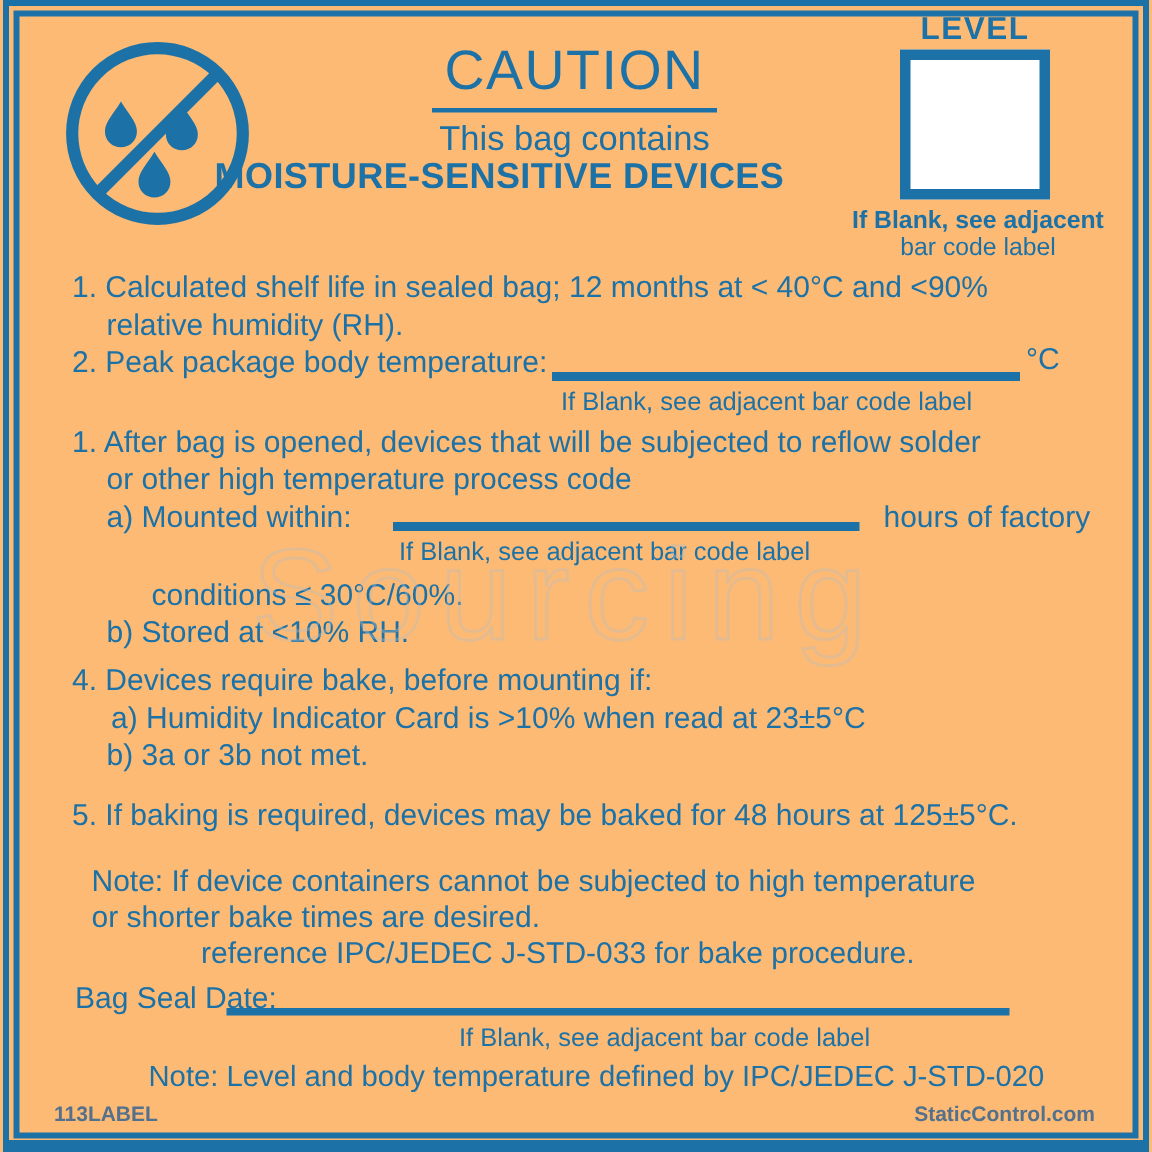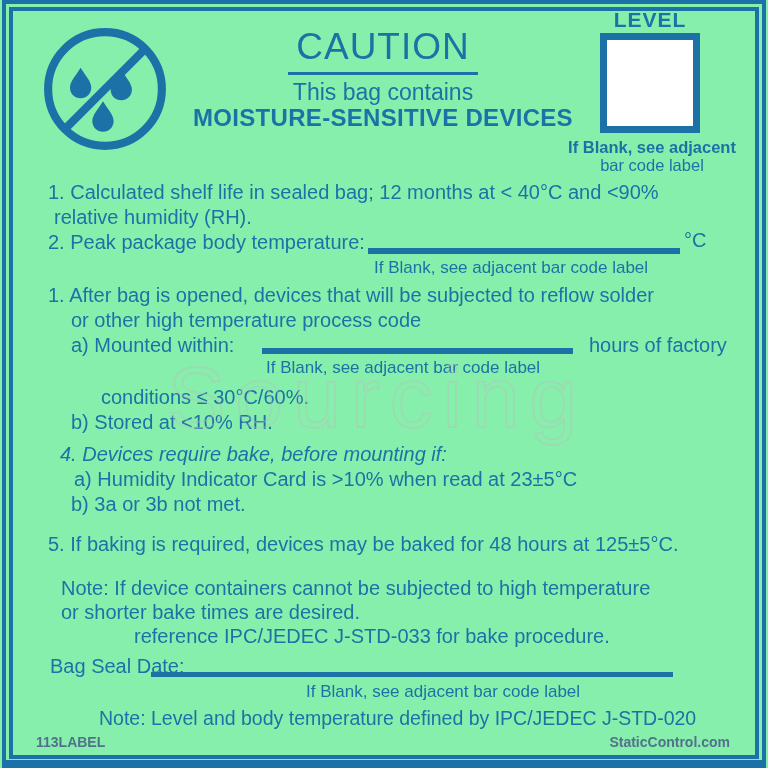--- a/index.html
+++ b/index.html
@@ -5,7 +5,7 @@
   :root { --blue:#1C72A7; --muted:#53708C; }
   * { margin:0; padding:0; box-sizing:border-box; }
   body { width:768px; height:768px; background:#e9e9e9; font-family:"Liberation Sans", sans-serif; }
-  .label { position:relative; width:768px; height:768px; background:#86efac; color:var(--blue); overflow:hidden; }
+  .label { position:relative; width:768px; height:768px; background:#fdba74; color:var(--blue); overflow:hidden; }
   .border-outer { position:absolute; left:2px; right:2px; top:0; bottom:0; border:4px solid var(--blue); border-bottom-width:8px; }
   .border-inner { position:absolute; left:9px; right:9px; top:7px; bottom:9px; border:4px solid var(--blue); }
   .t { position:absolute; font-size:20px; color:var(--blue); white-space:nowrap; }

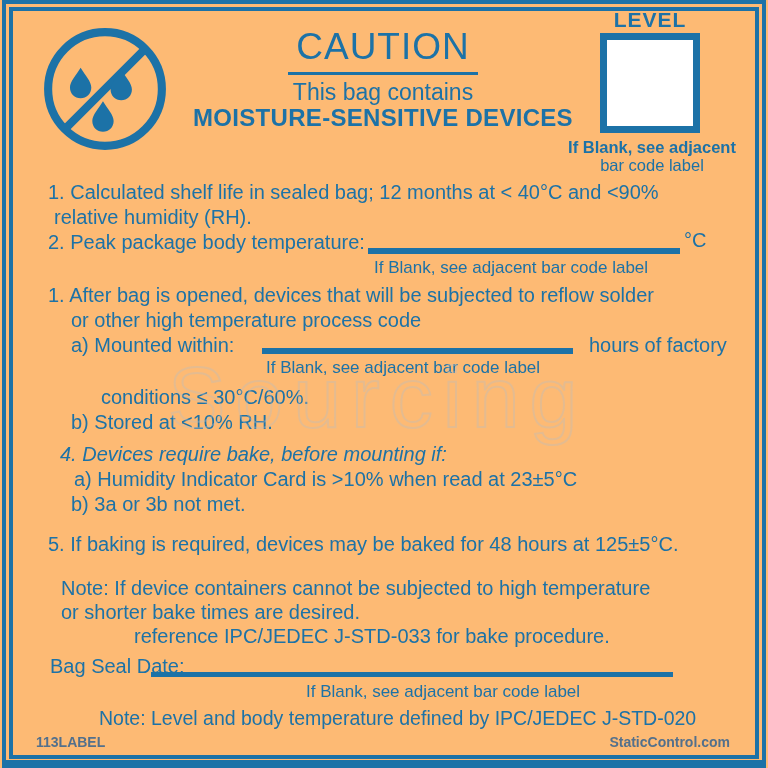--- a/index.html
+++ b/index.html
@@ -17,7 +17,7 @@
   .caution-wrap { position:absolute; left:163px; top:26px; width:440px; text-align:center; }
   .caution-title { display:inline-block; font-size:37px; letter-spacing:1px; padding:0 8px 4px 8px; border-bottom:3px solid var(--blue); }
   .subtitle { position:absolute; left:163px; top:79px; width:440px; text-align:center; font-size:23px; }
-  .title2 { position:absolute; left:143px; top:104px; width:480px; text-align:center; font-size:24px; font-weight:bold; letter-spacing:.3px; }
+  .title2 { position:absolute; left:143px; top:104px; width:480px; font-size:24px; font-weight:bold; letter-spacing:.3px; }
 
   .level-label { position:absolute; left:600px; top:8px; width:100px; text-align:center; font-size:21px; font-weight:bold; letter-spacing:1px; }
   .level-box { position:absolute; left:600px; top:33px; width:100px; height:100px; border:7px solid var(--blue); background:#fff; }

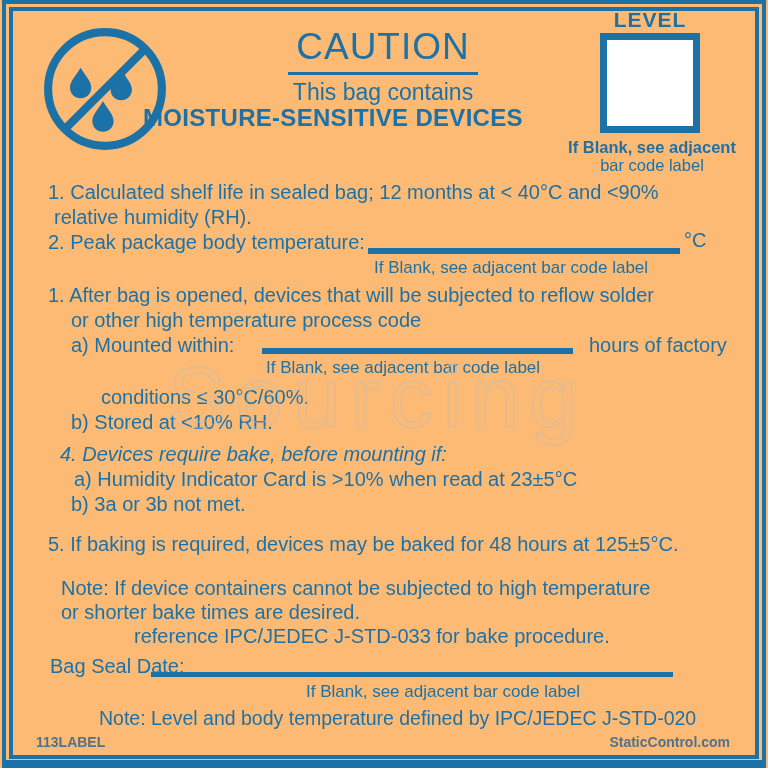--- a/index.html
+++ b/index.html
@@ -56,7 +56,7 @@
   <div class="level-note2">bar code label</div>
 
   <div class="t" style="left:48px; top:181px;">1. Calculated shelf life in sealed bag; 12 months at &lt; 40°C and &lt;90%</div>
-  <div class="t" style="left:54px; top:206px;">relative humidity (RH).</div>
+  <div class="t" style="left:71px; top:206px;">relative humidity (RH).</div>
 
   <div class="t" style="left:48px; top:231px;">2. Peak package body temperature:</div>
   <div class="bar" style="left:368px; top:248px; width:312px; height:6px;"></div>

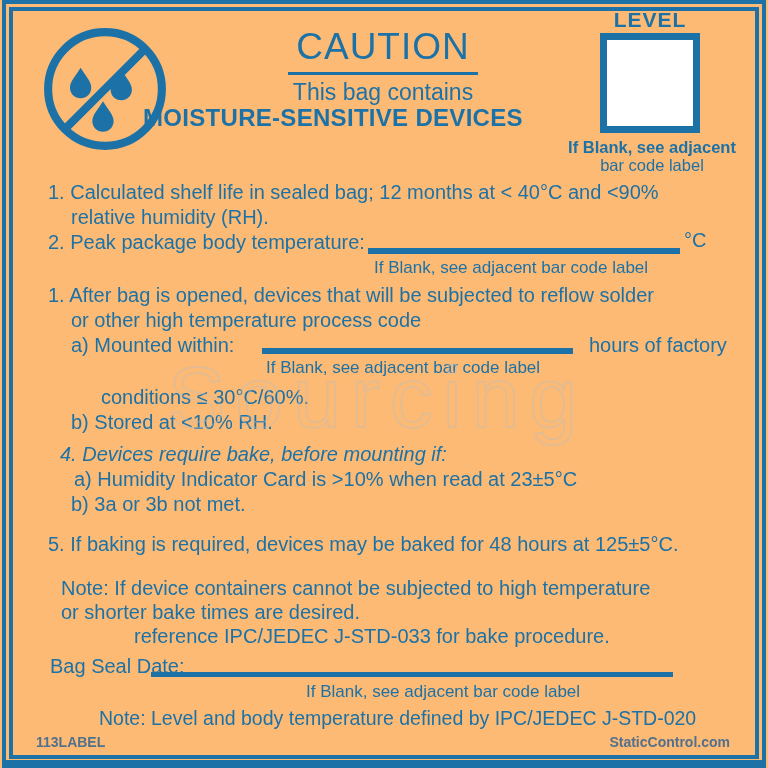--- a/index.html
+++ b/index.html
@@ -72,7 +72,7 @@
   <div class="t" style="left:101px; top:386px;">conditions ≤ 30°C/60%.</div>
   <div class="t" style="left:71px; top:411px;">b)  Stored at &lt;10% RH.</div>
 
-  <div class="t" style="left:60px; top:443px;font-style:italic;">4. Devices require bake, before mounting if:</div>
+  <div class="t" style="left:48px; top:443px;">4. Devices require bake, before mounting if:</div>
   <div class="t" style="left:74px; top:468px;">a) Humidity Indicator Card is &gt;10% when read at 23±5°C</div>
   <div class="t" style="left:71px; top:493px;">b) 3a or 3b not met.</div>
 

